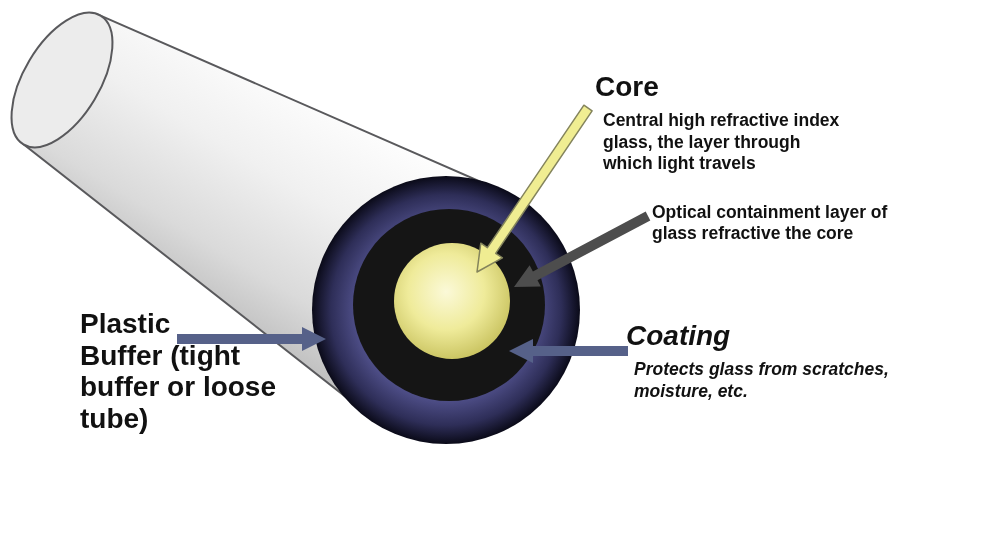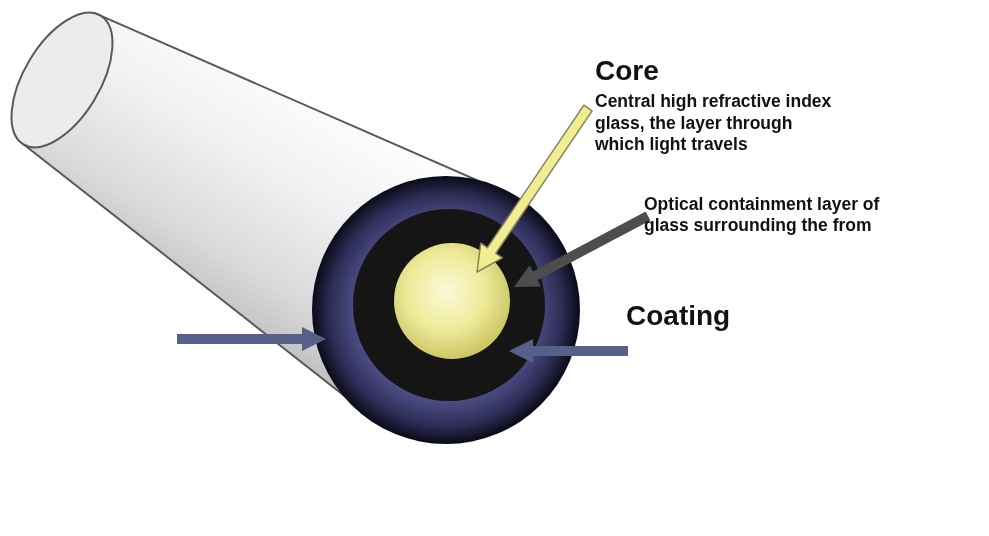--- a/index.html
+++ b/index.html
@@ -26,7 +26,7 @@
     line-height:1.22;
     white-space:pre-line;
   }
-  #label-core{left:595px;top:55px;width:300px;}
+  #label-core{left:595px;top:71px;width:300px;}
   #label-cladding{left:644px;top:194px;width:300px;}
   #label-coating{left:626px;top:300px;width:330px;}
   #label-buffer{left:80px;top:308px;width:270px;}

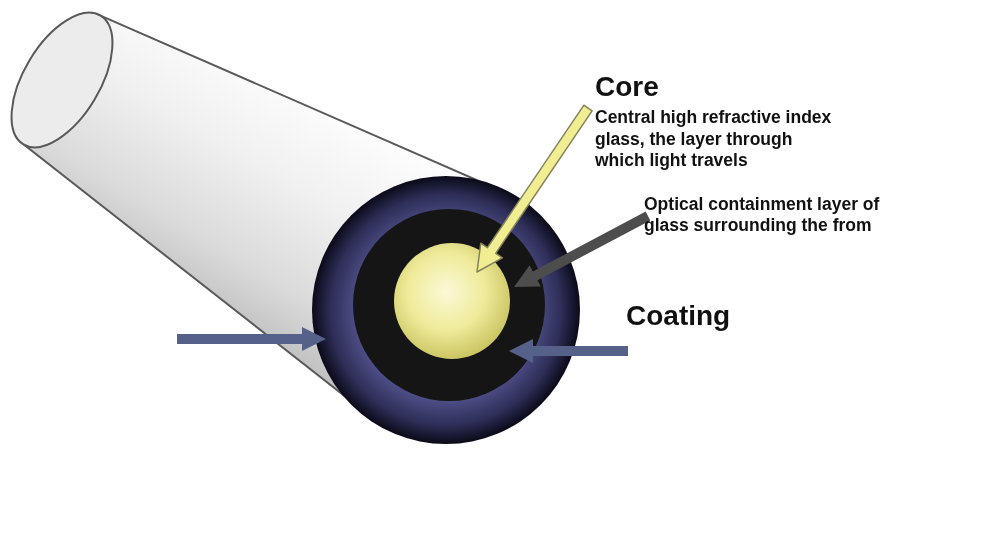--- a/index.html
+++ b/index.html
@@ -22,7 +22,7 @@
   .label p{
     font-size:17.5px;
     font-weight:bold;
-    margin:0;
+    margin:8px;
     line-height:1.22;
     white-space:pre-line;
   }

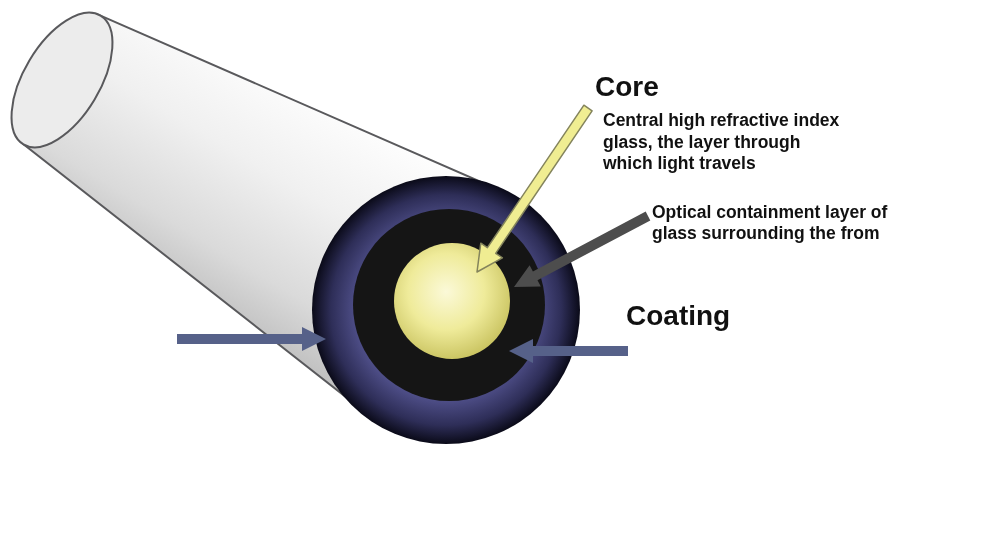--- a/index.html
+++ b/index.html
@@ -84,7 +84,7 @@
 
   <div class="label" id="label-cladding">
     <p>Optical containment layer of
-glass surrounding the from</p>
+glass refractive the core</p>
   </div>
 
   <div class="label" id="label-coating">

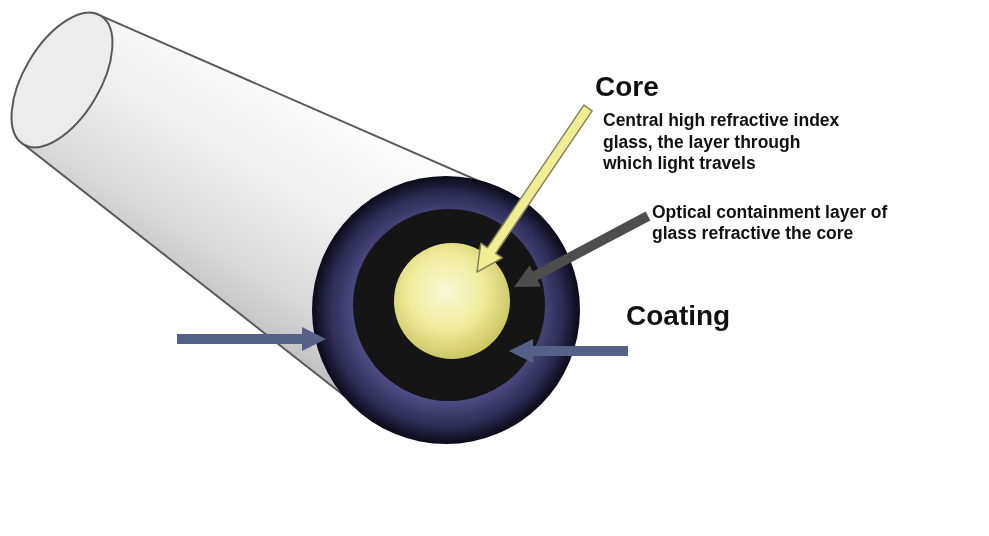--- a/index.html
+++ b/index.html
@@ -92,6 +92,10 @@
   </div>
 
   <div class="label" id="label-buffer">
+    <h2>Plastic
+Buffer (tight
+buffer or loose
+tube)</h2>
   </div>
 
 </div>

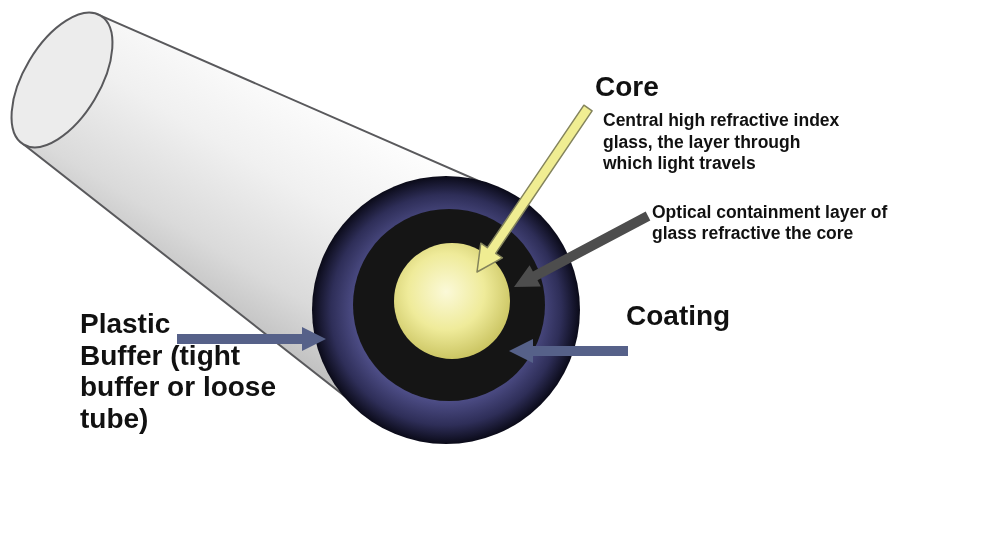--- a/index.html
+++ b/index.html
@@ -28,7 +28,7 @@
   }
   #label-core{left:595px;top:71px;width:300px;}
   #label-cladding{left:644px;top:194px;width:300px;}
-  #label-coating{left:626px;top:300px;width:330px;}
+  #label-coating{left:626px;top:320px;width:330px;font-style:italic;}
   #label-buffer{left:80px;top:308px;width:270px;}
   #label-buffer h2{line-height:1.13;}
 </style>

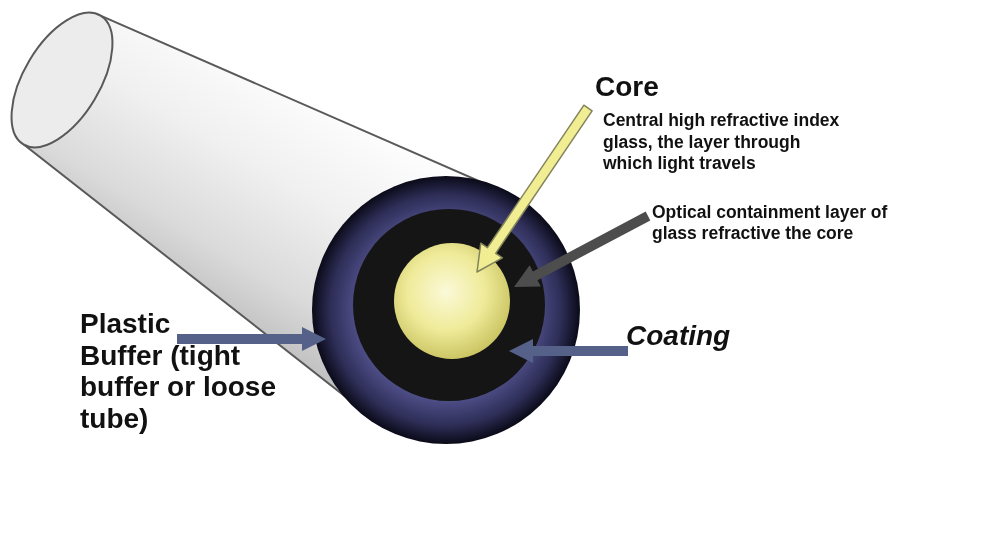--- a/index.html
+++ b/index.html
@@ -89,6 +89,8 @@
 
   <div class="label" id="label-coating">
     <h2>Coating</h2>
+    <p>Protects glass from scratches,
+moisture, etc.</p>
   </div>
 
   <div class="label" id="label-buffer">

